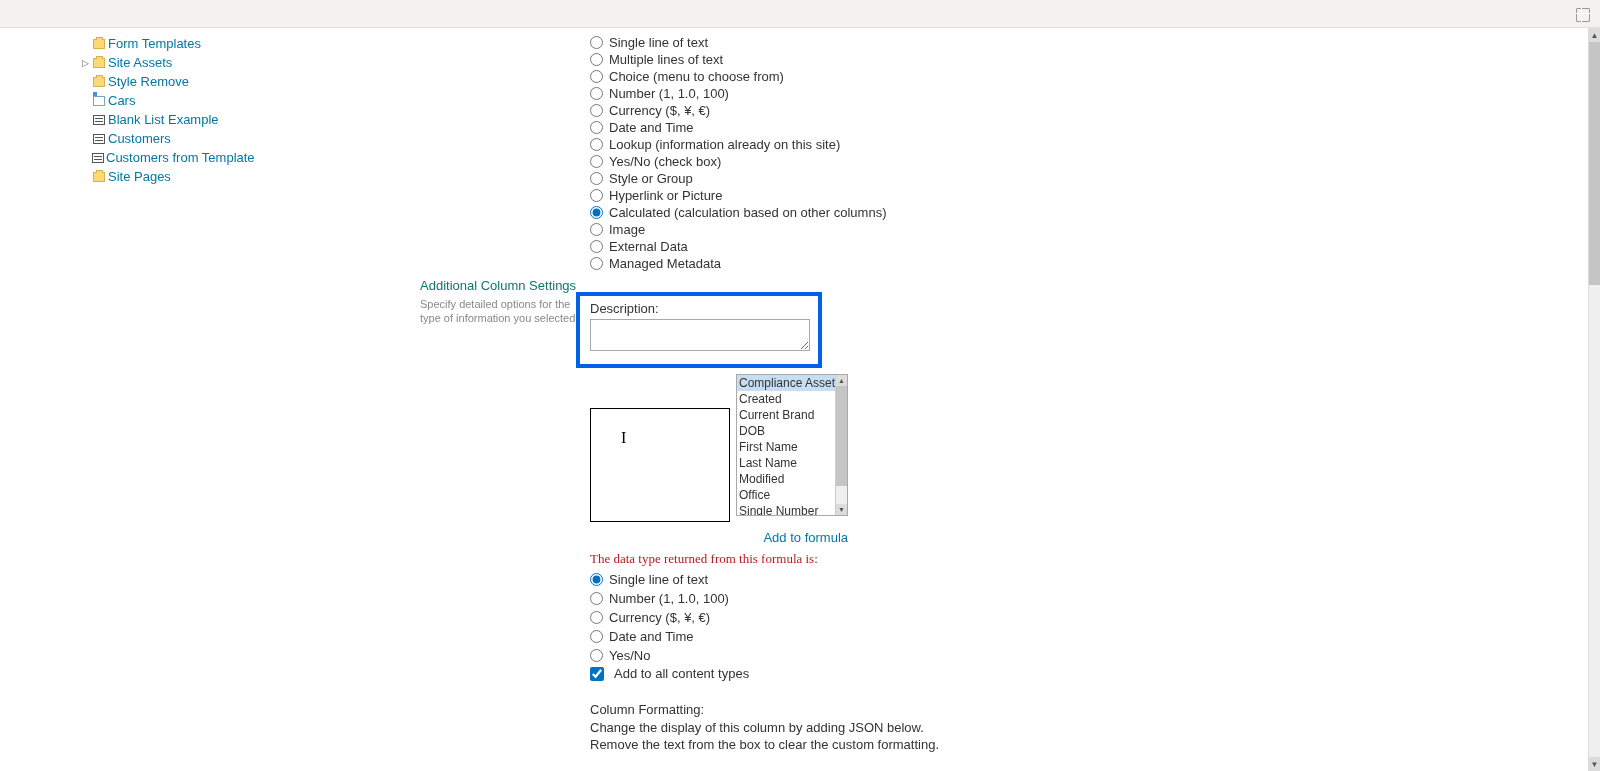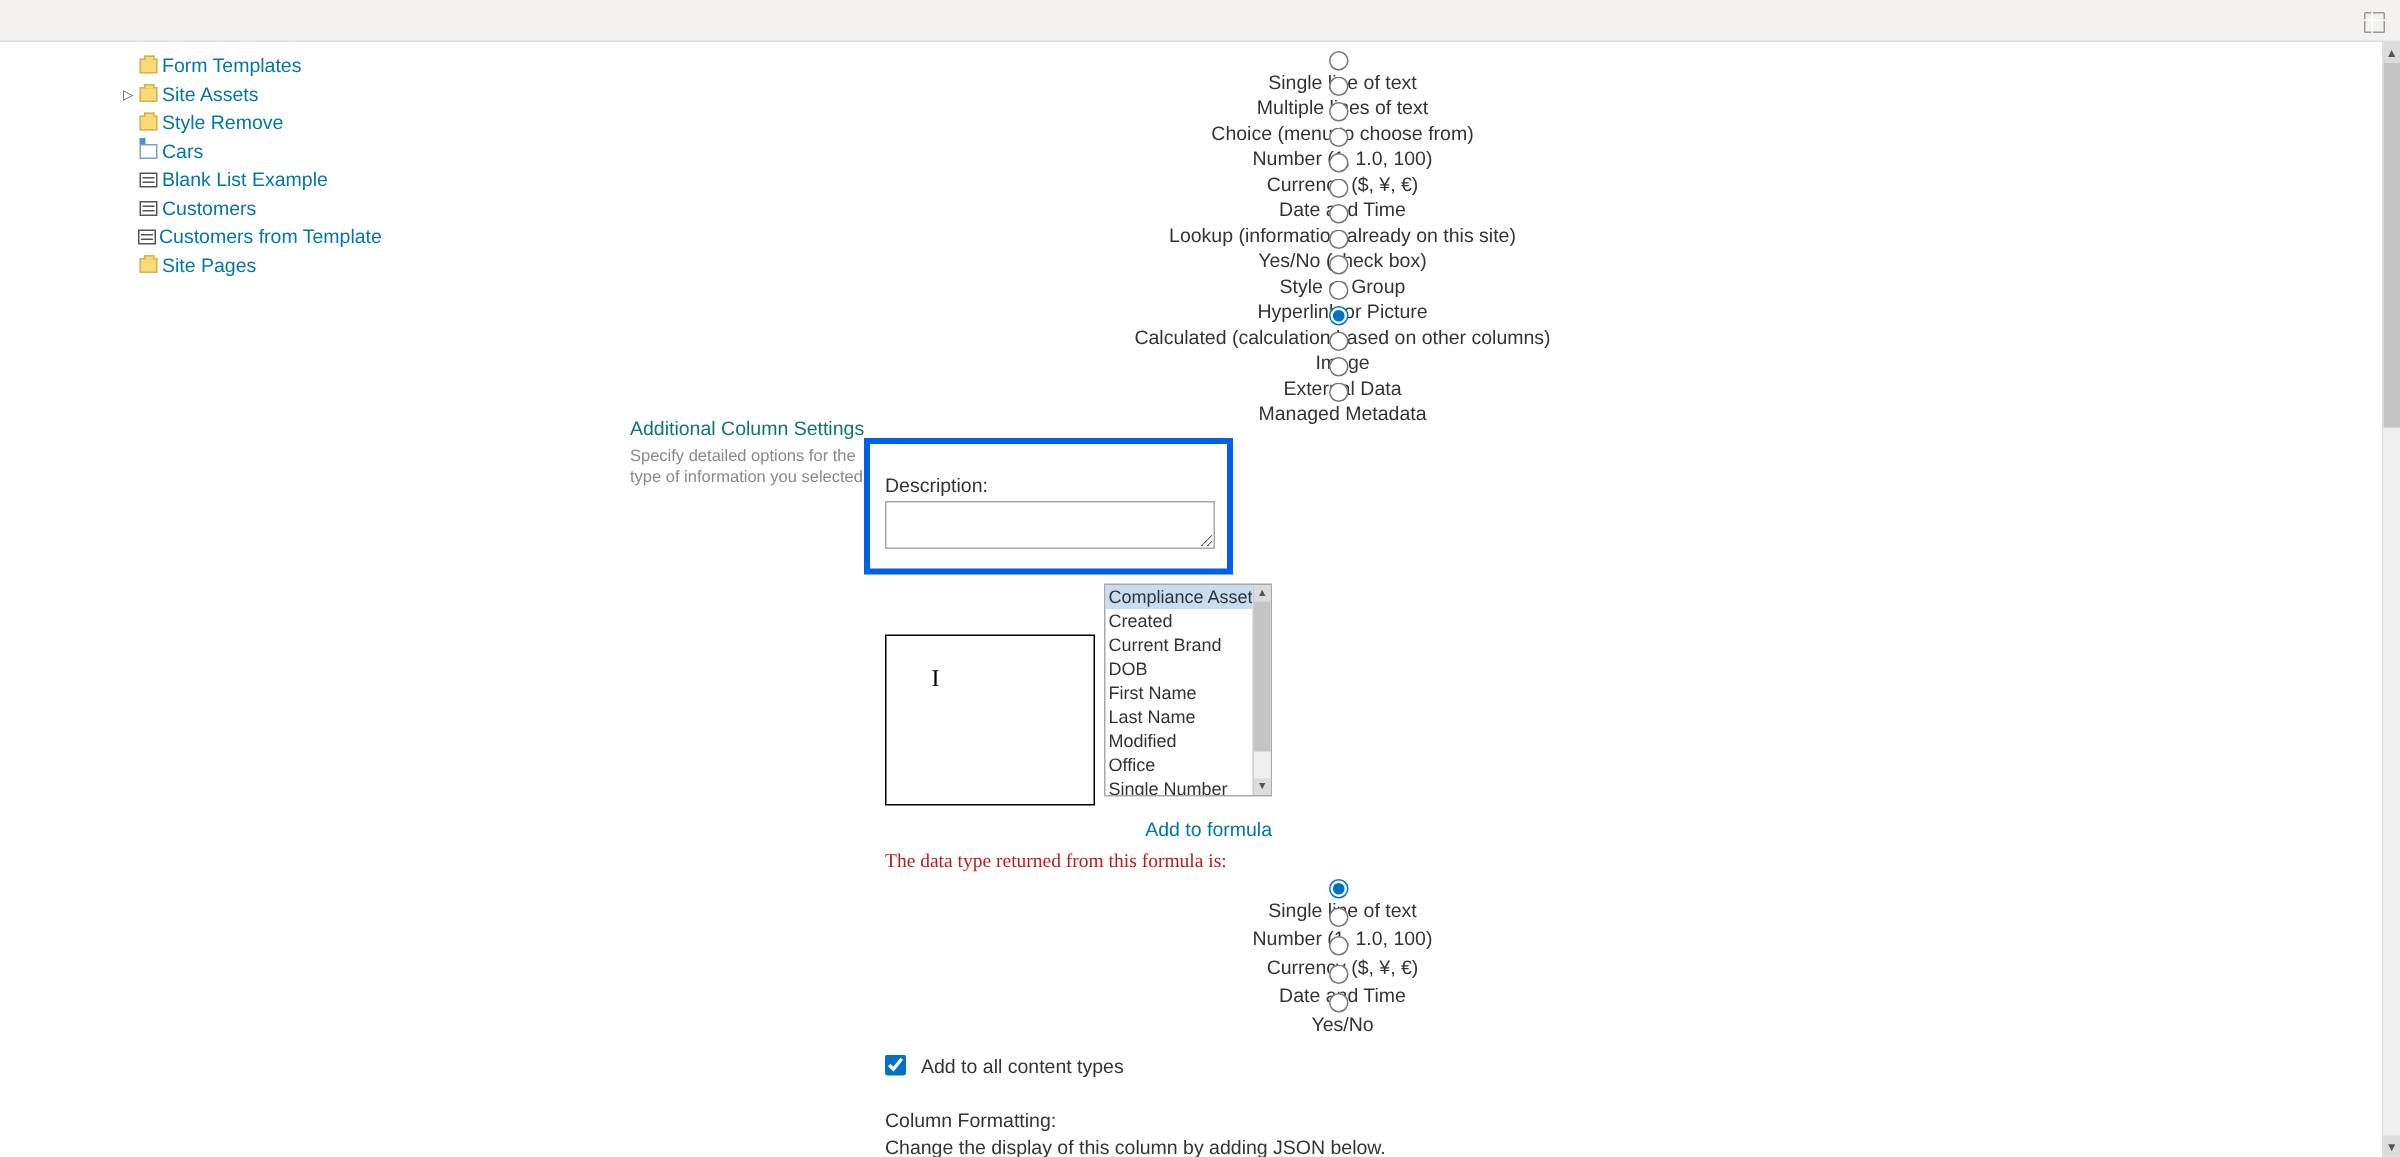--- a/index.html
+++ b/index.html
@@ -154,7 +154,6 @@
       align-items: center;
       height: 17px;
       margin-bottom: 0;
-      flex-direction: column;
     }
     .radio-row input[type="radio"] {
       width: 13px;

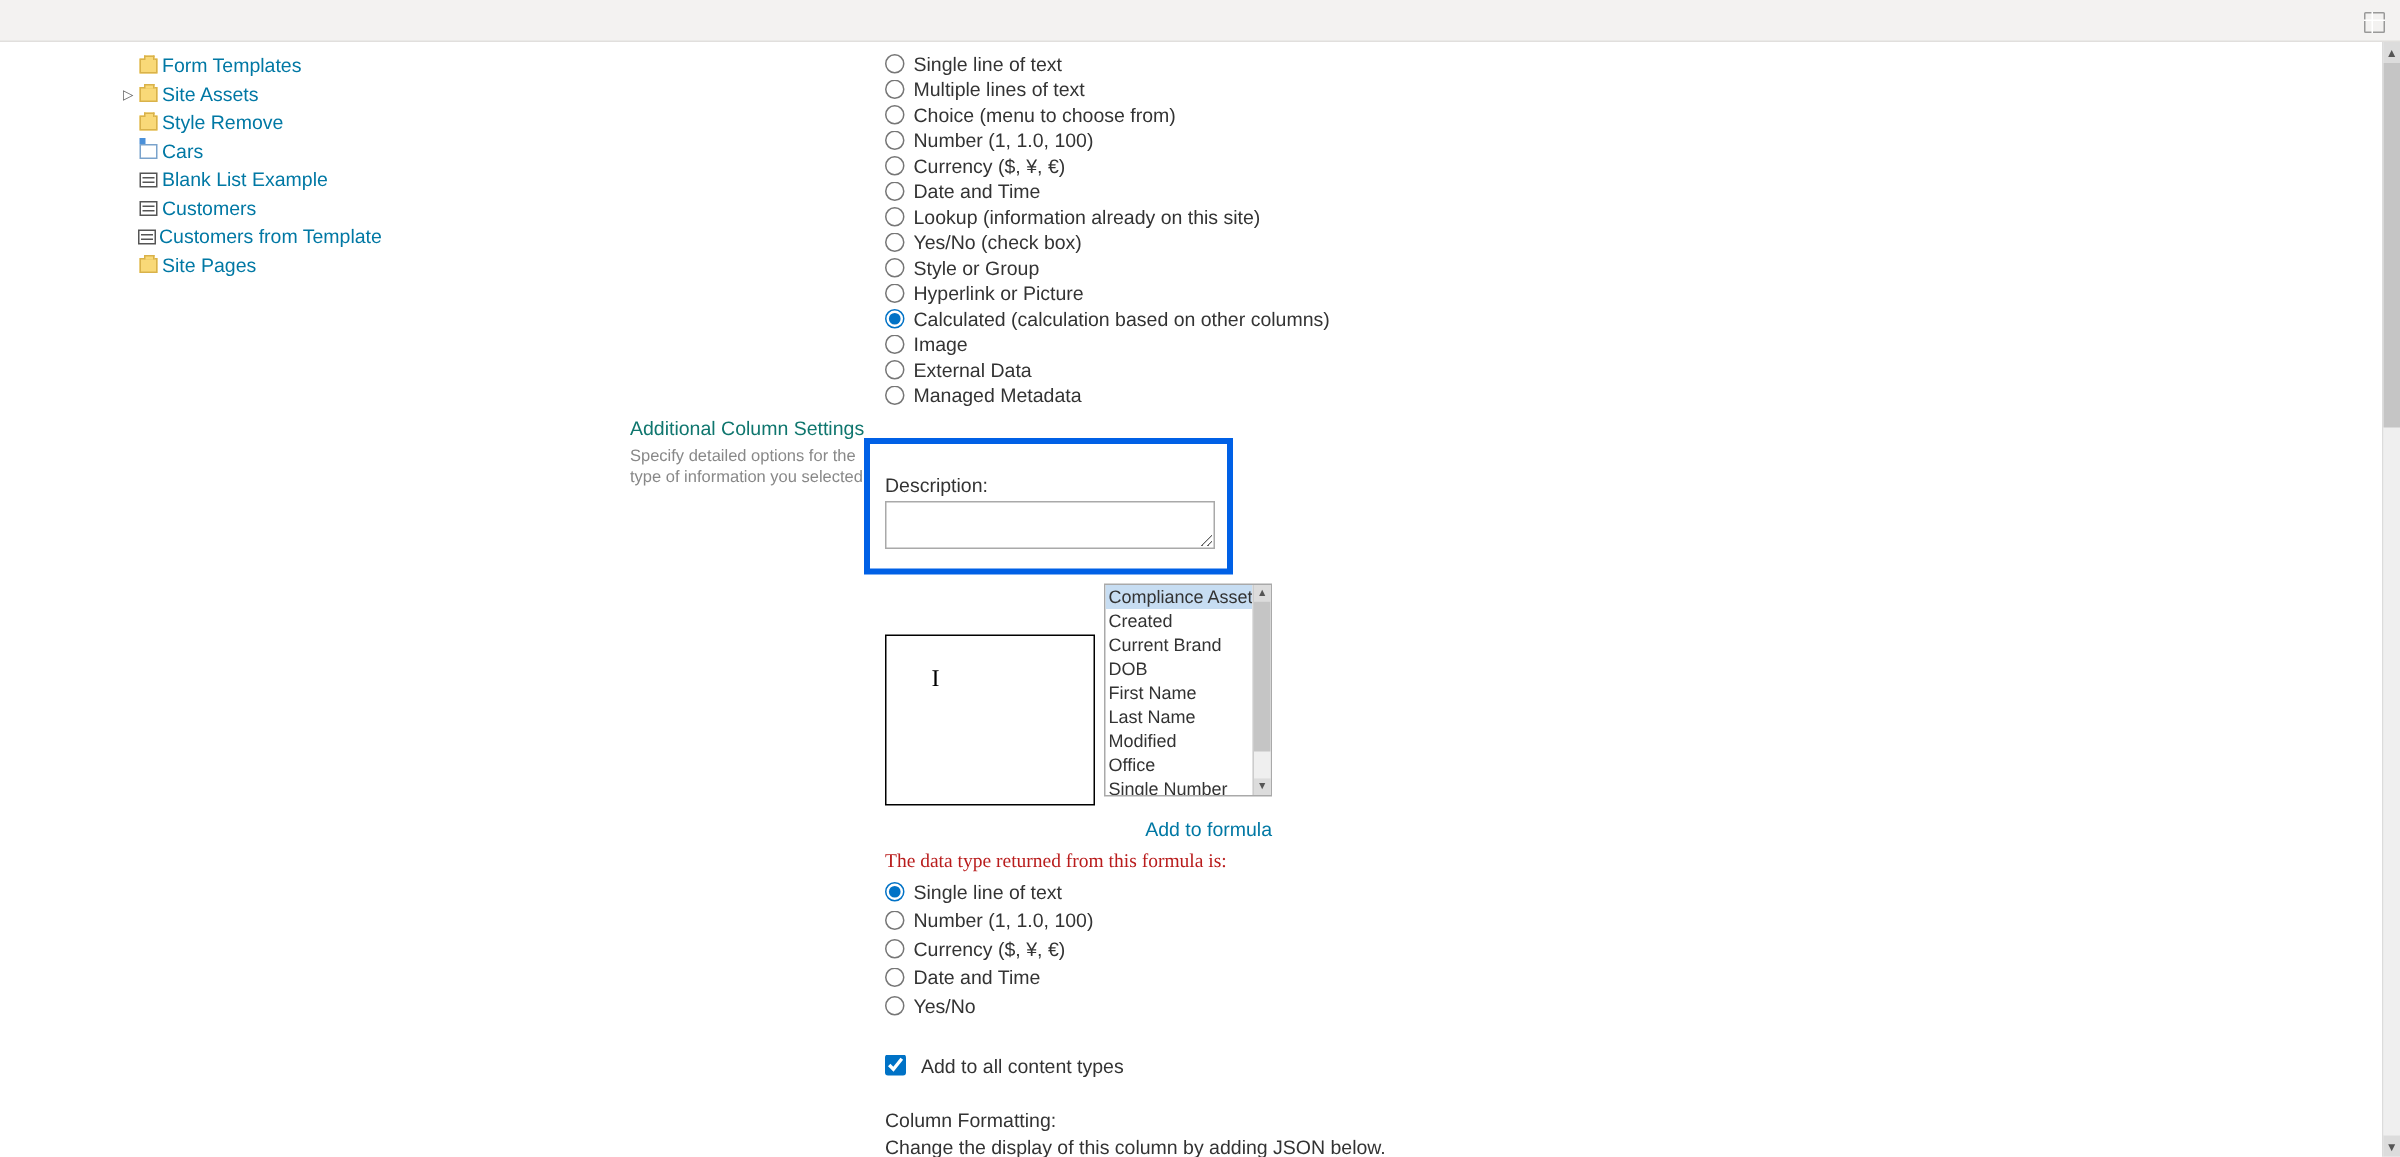--- a/index.html
+++ b/index.html
@@ -176,7 +176,7 @@
     
     .highlight-box {
       border: 4px solid #0060e6;
-      padding: 20px 10px 10px 10px;
+      padding: 5px 10px 10px 10px;
       width: 246px;
       margin-left: -14px;
       margin-top: 14px;

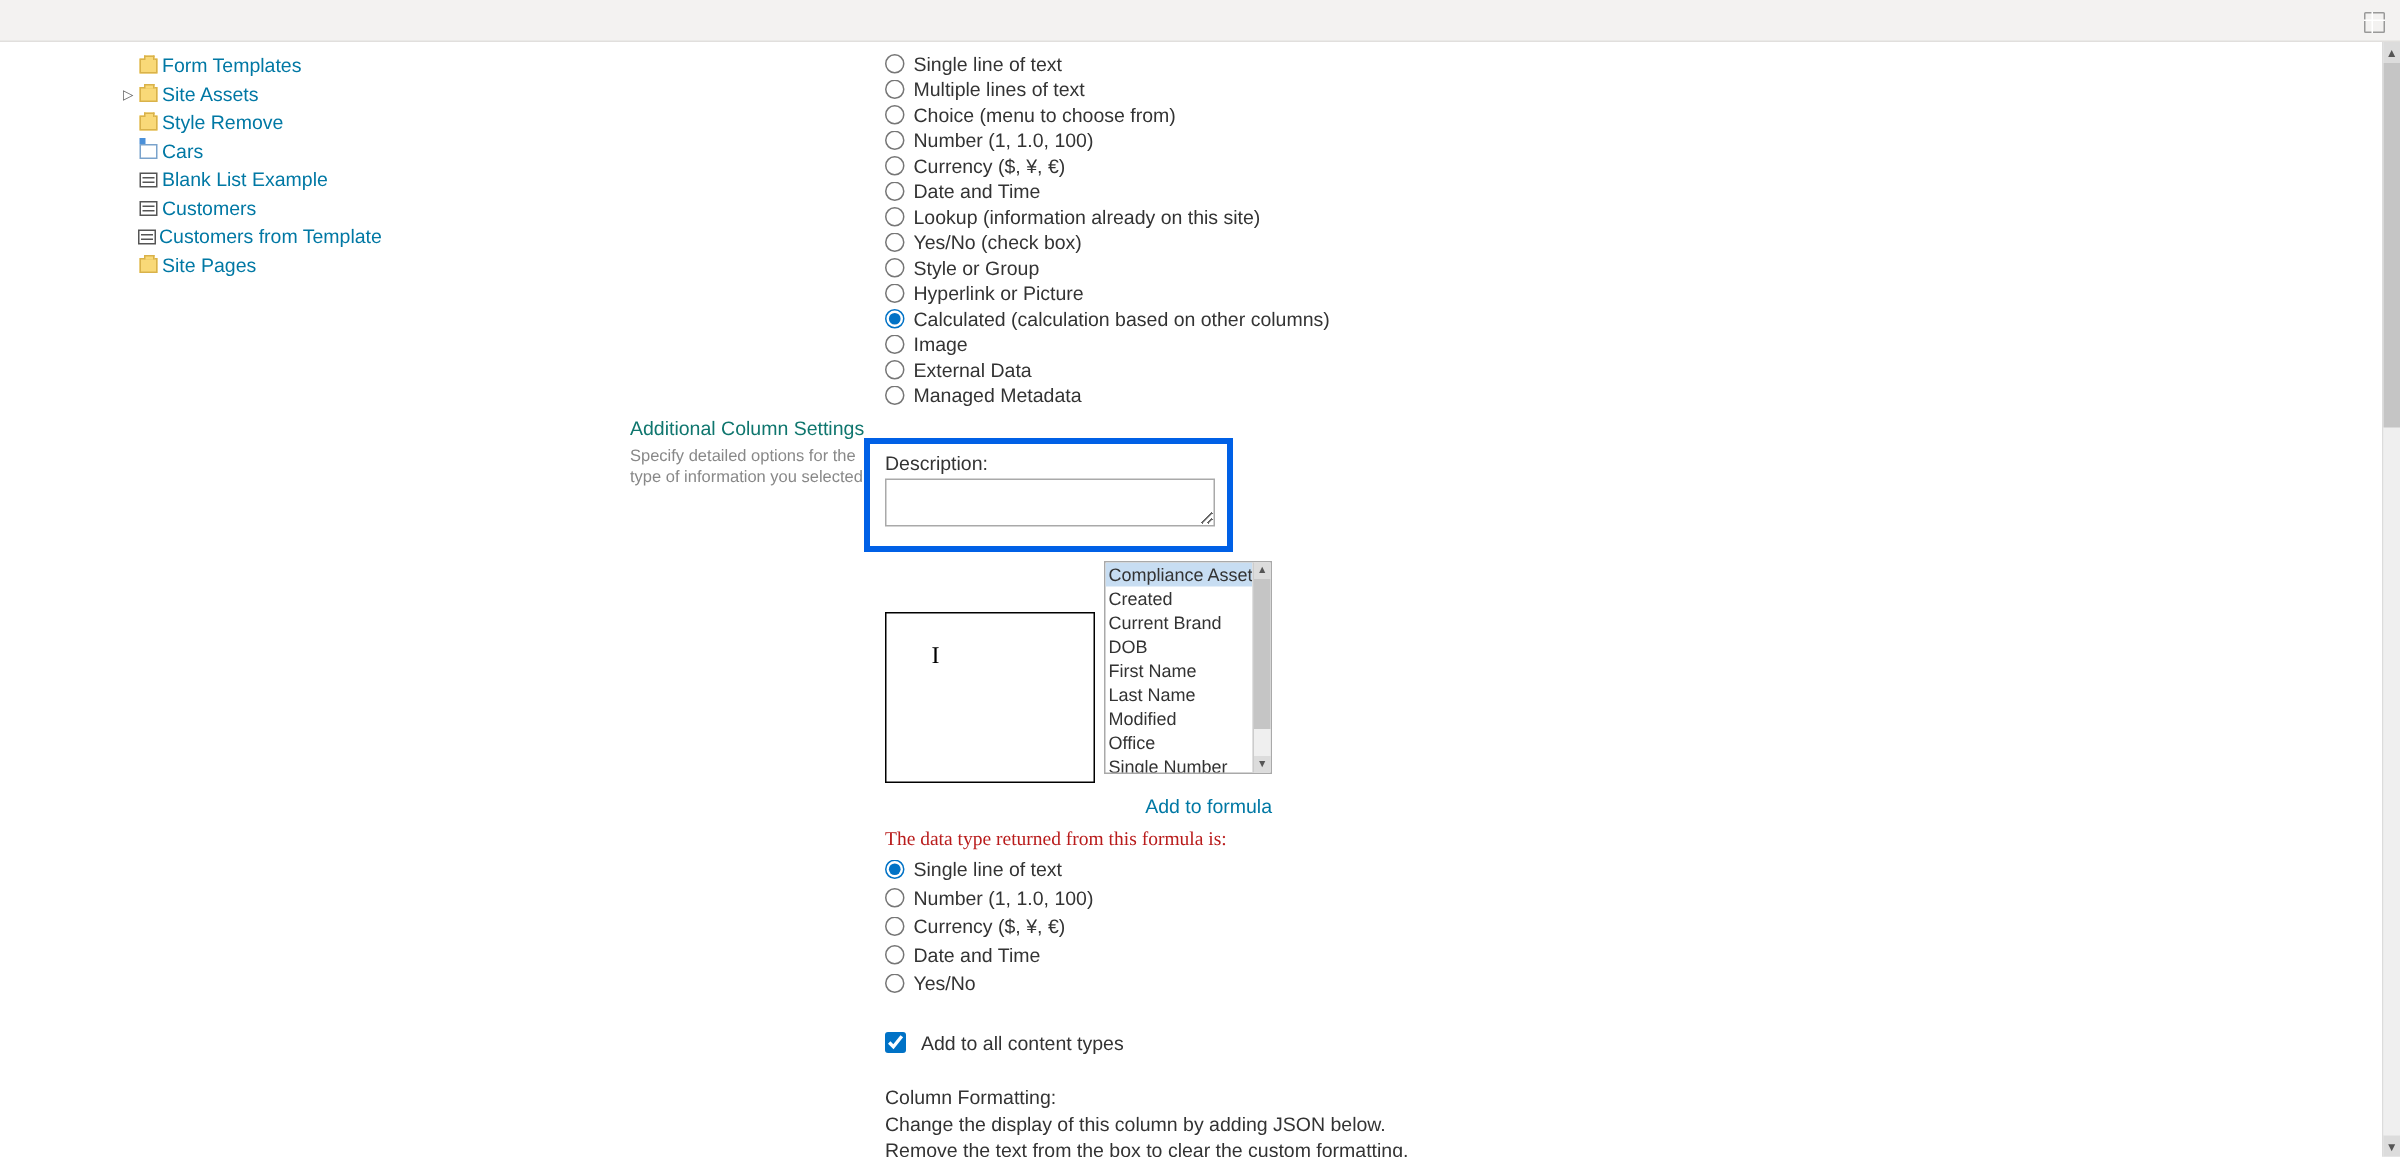--- a/index.html
+++ b/index.html
@@ -286,8 +286,8 @@
     .return-radios .radio-row { margin-bottom: 2px; }
     .check-row {
       display: flex;
-      align-items: flex-start;
-      margin-top: 24px;
+      align-items: center;
+      margin-top: 2px;
     }
     .check-row input {
       width: 14px; height: 14px;

